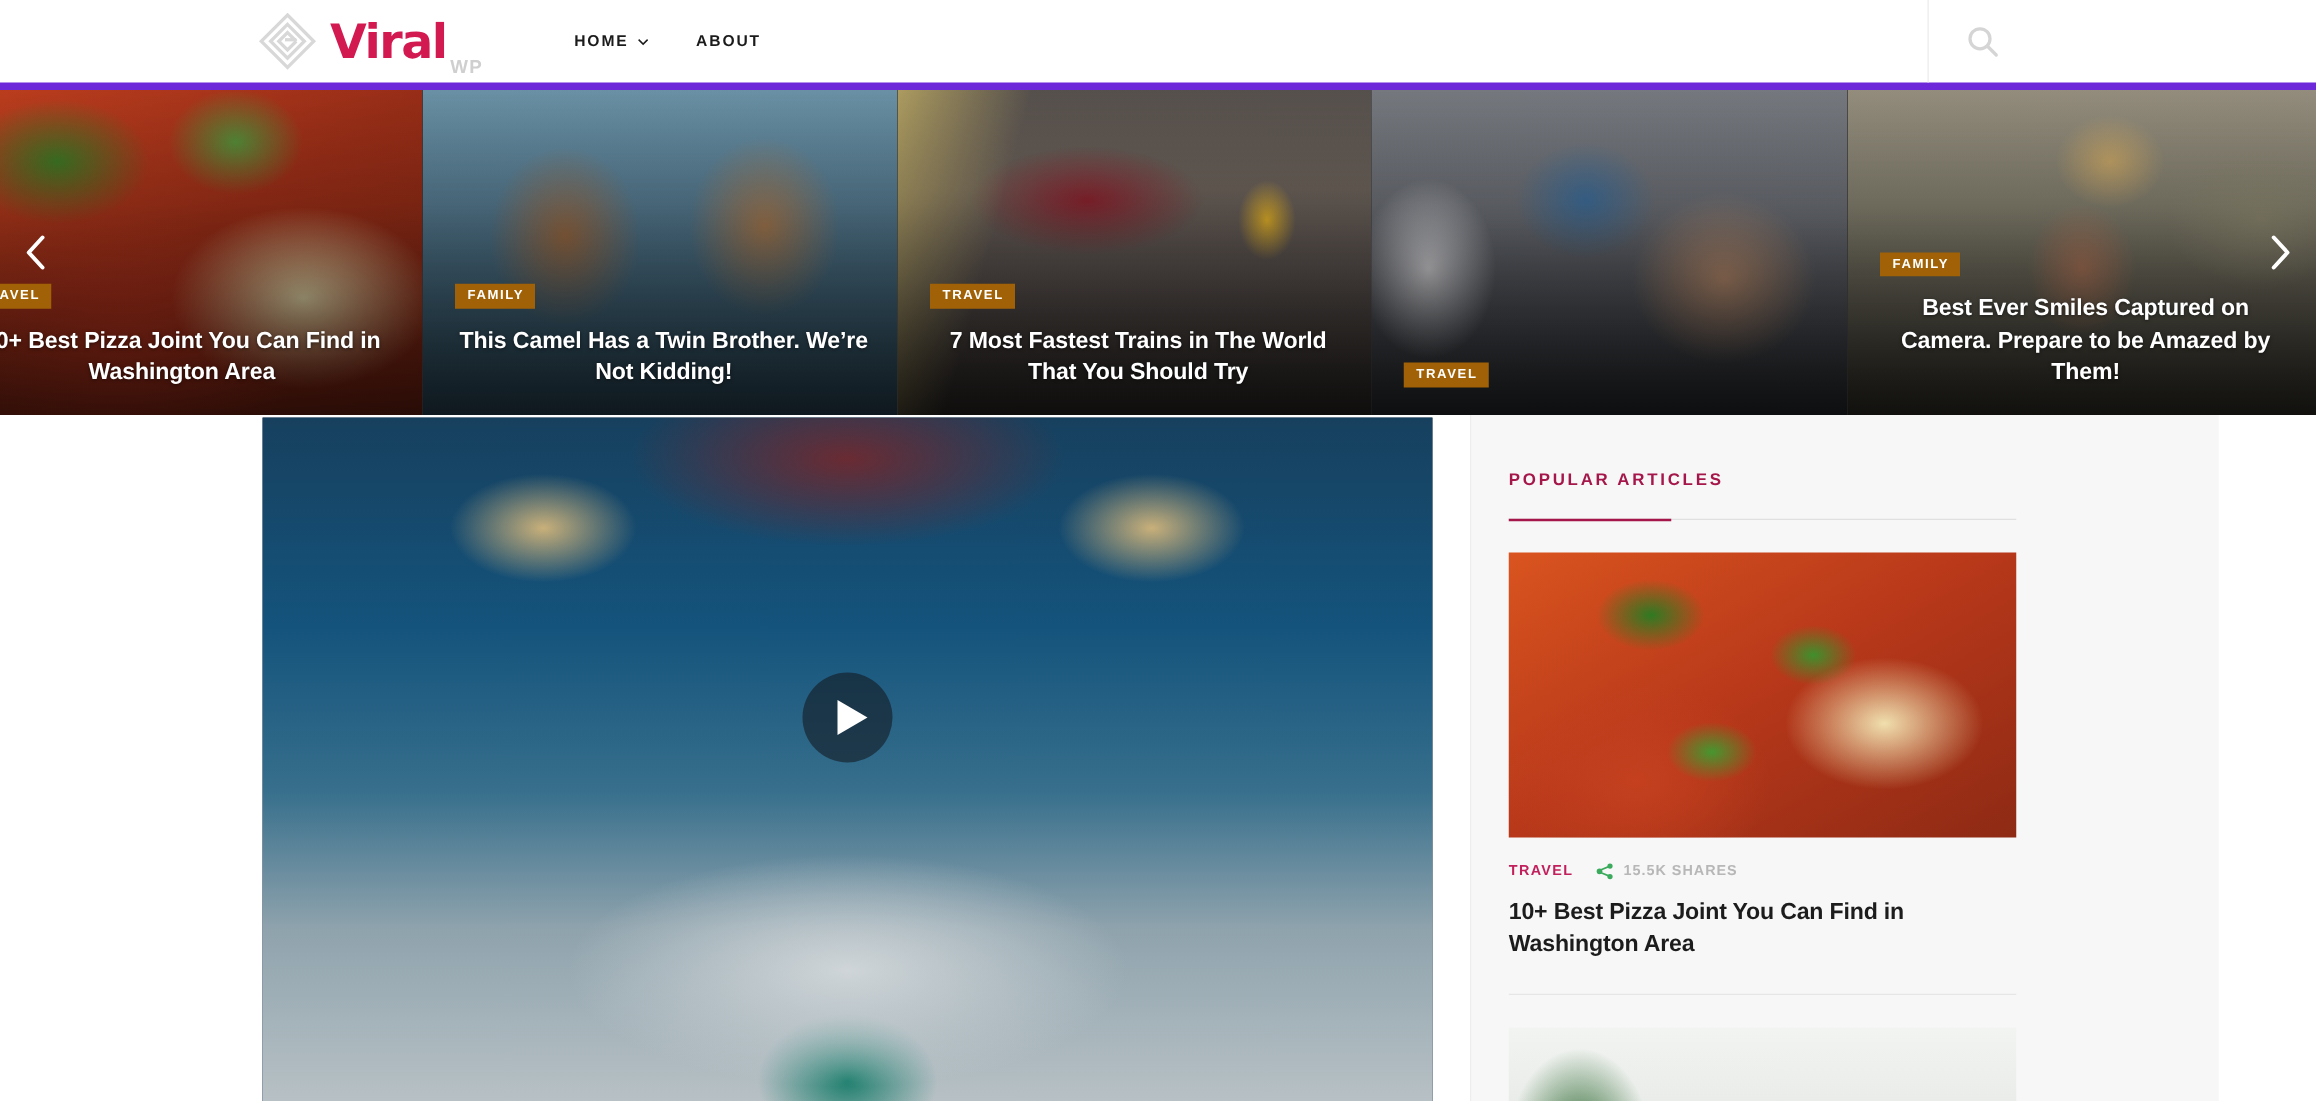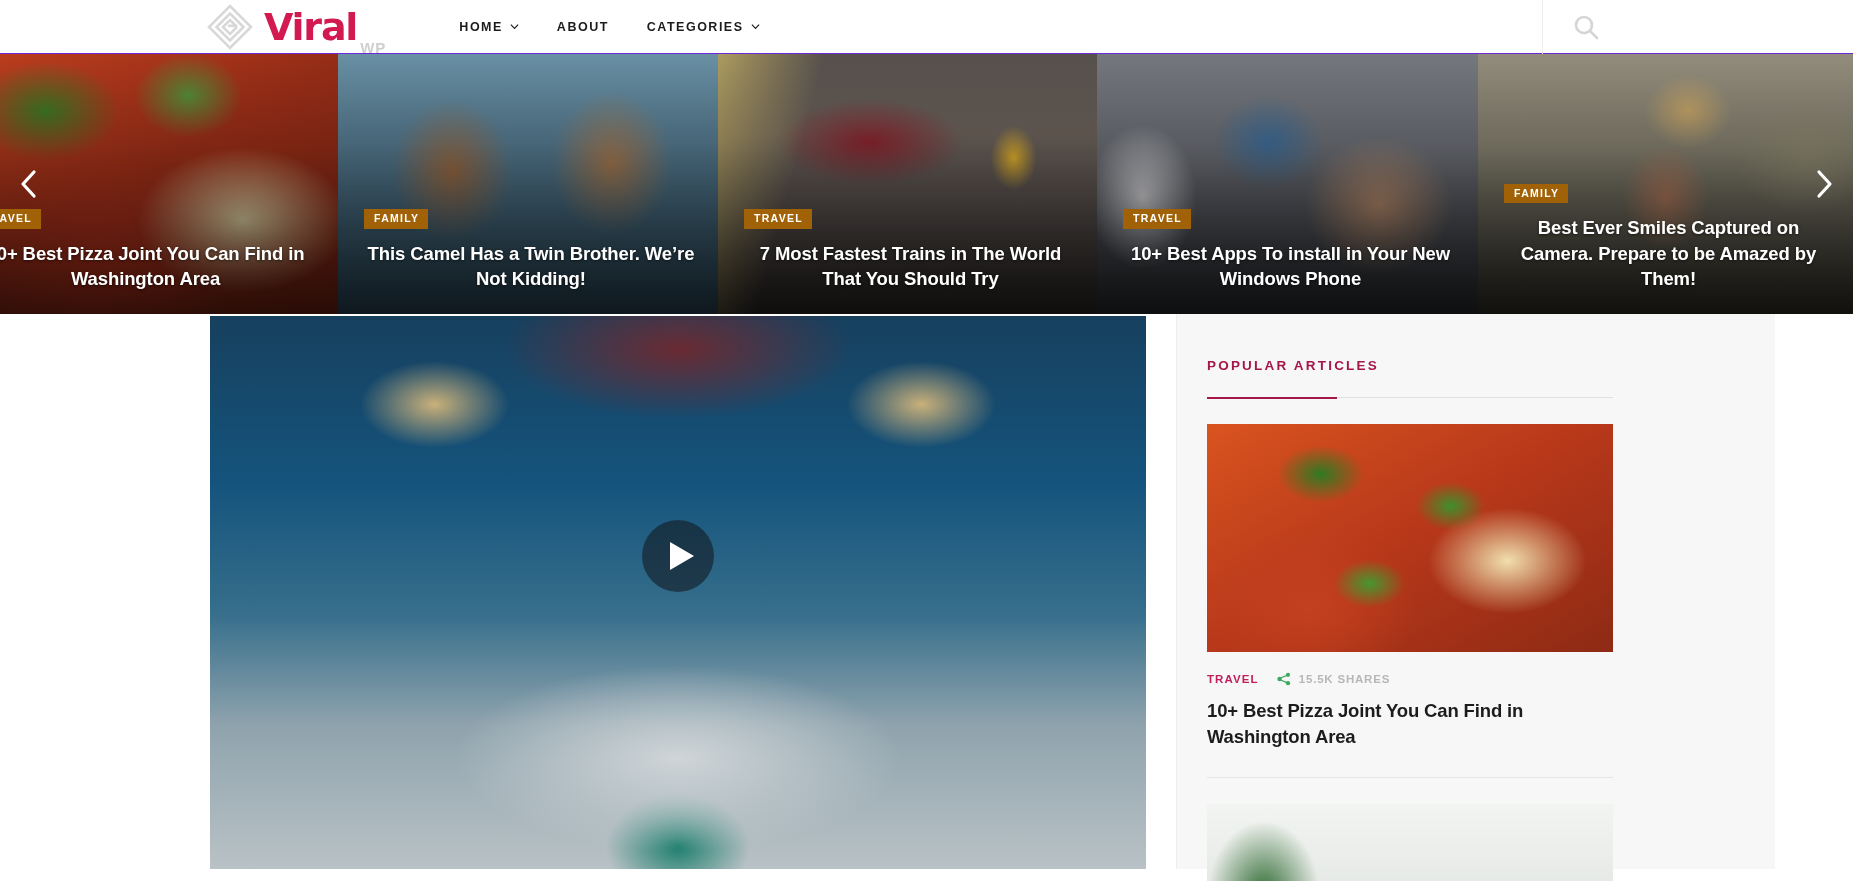--- a/index.html
+++ b/index.html
@@ -14,11 +14,11 @@
   
   .header {
     position: relative;
-    height: 54px;
+    height: 72px;
     background: #ffffff;
     display: flex;
     align-items: center;
-    border-bottom: 1px solid #6d28d9;
+    border-bottom: 6px solid #6d28d9;
   }
   .logo-wrap {
     display: flex;

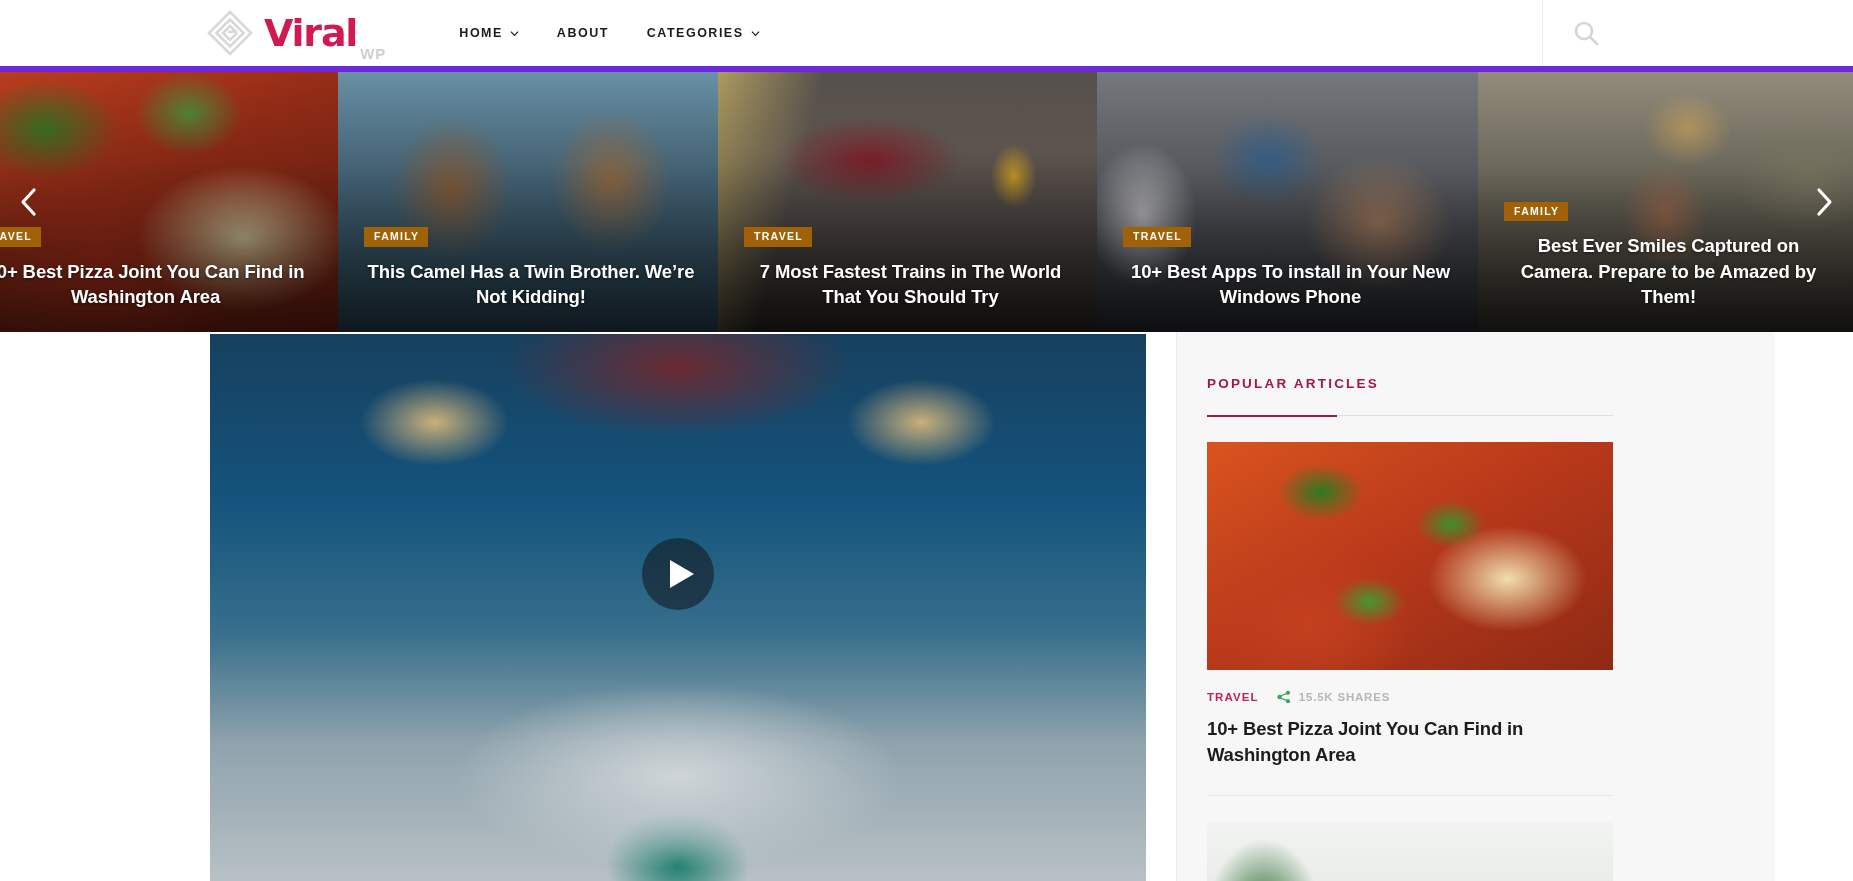--- a/index.html
+++ b/index.html
@@ -310,12 +310,6 @@
     </div>
     <div class="nav-item">
       <span>ABOUT</span>
-    </div>
-    <div class="nav-item">
-      <span>CATEGORIES</span>
-      <svg class="nav-caret" viewBox="0 0 10 10">
-        <path d="M1 3 L5 7 L9 3" fill="none" stroke="#1b1b1b" stroke-width="1.3"></path>
-      </svg>
     </div>
   </nav>
 

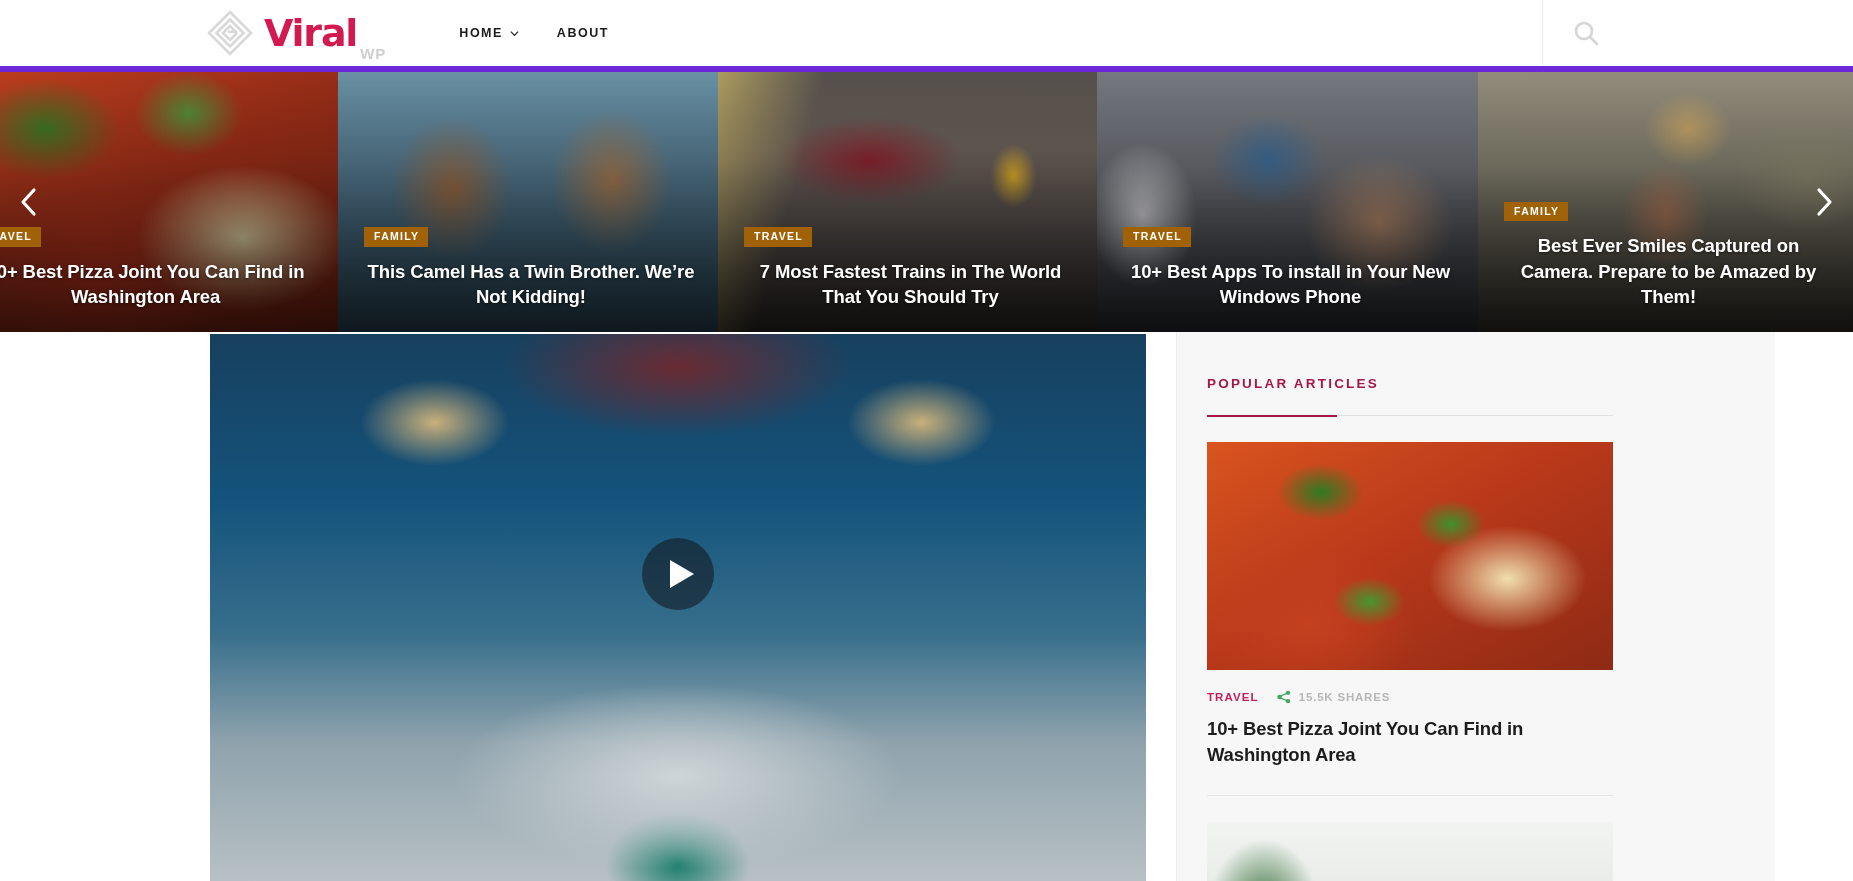--- a/index.html
+++ b/index.html
@@ -375,7 +375,6 @@
     <div class="slide-shade"></div>
     <div class="slide-inner">
       <span class="badge">TRAVEL</span>
-      <div class="slide-title">10+ Best Apps To install in Your New Windows Phone</div>
     </div>
   </div>
 

